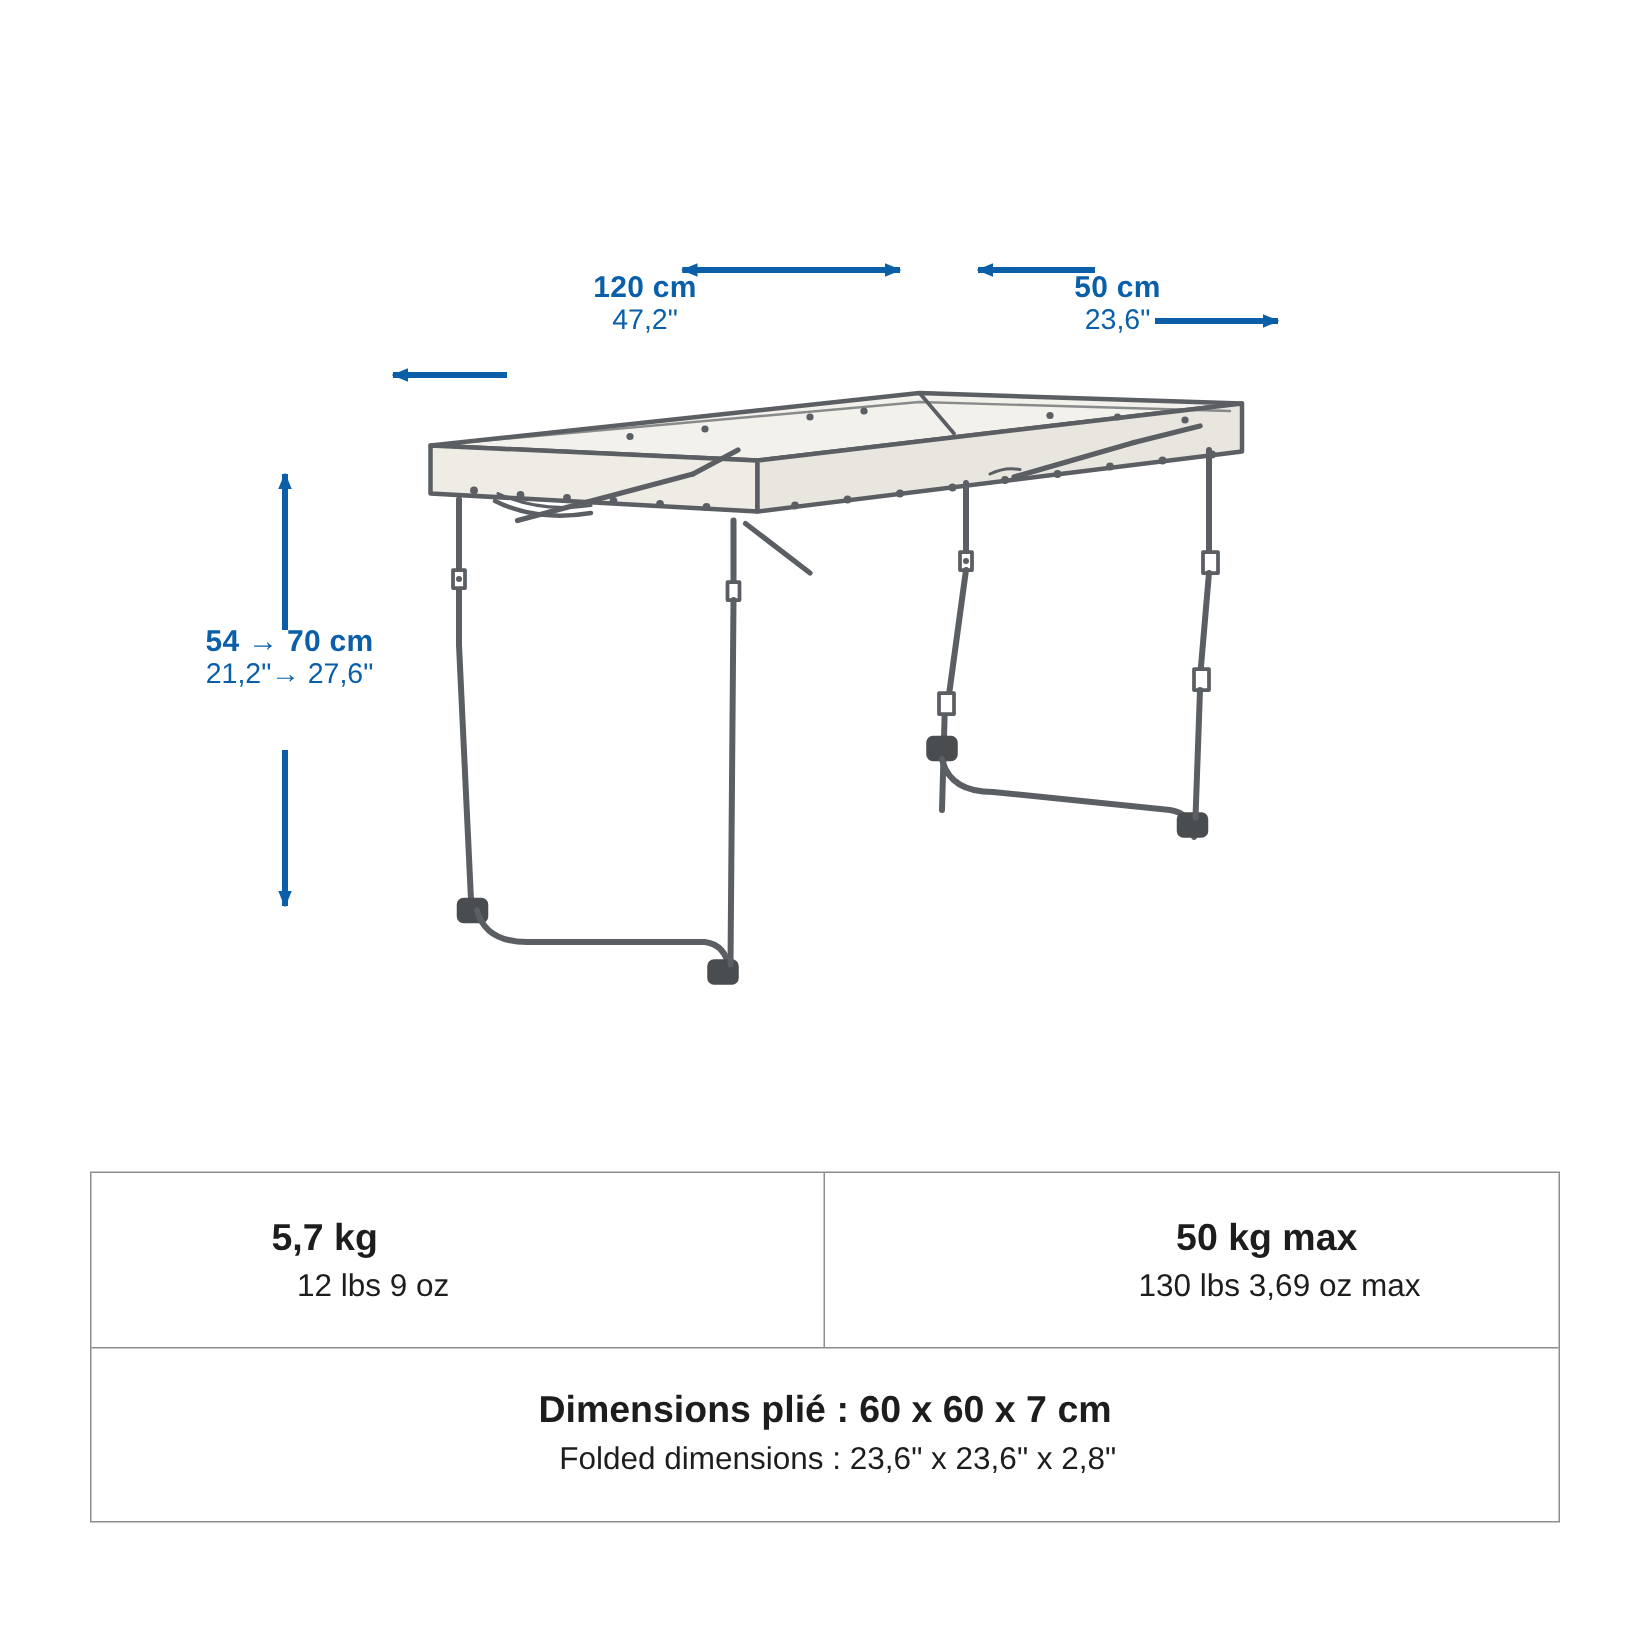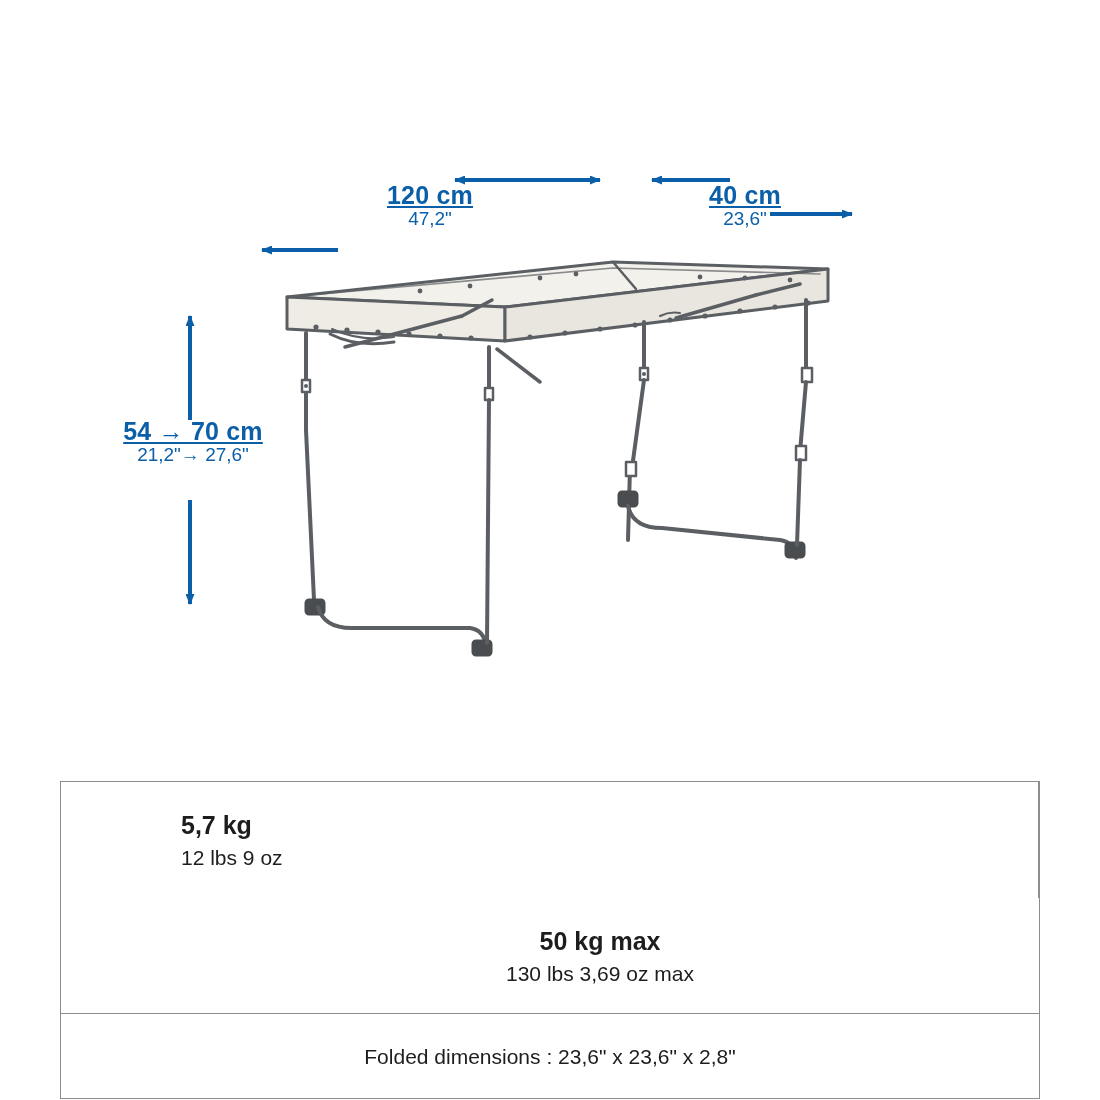--- a/index.html
+++ b/index.html
@@ -40,10 +40,9 @@
     white-space: nowrap;
   }
   .dim-primary {
-    font-size: 25px;
+    font-size: 20px;
     font-weight: bold;
     letter-spacing: 0.2px;
-    text-decoration: underline;
   }
   .dim-secondary {
     font-size: 19px;

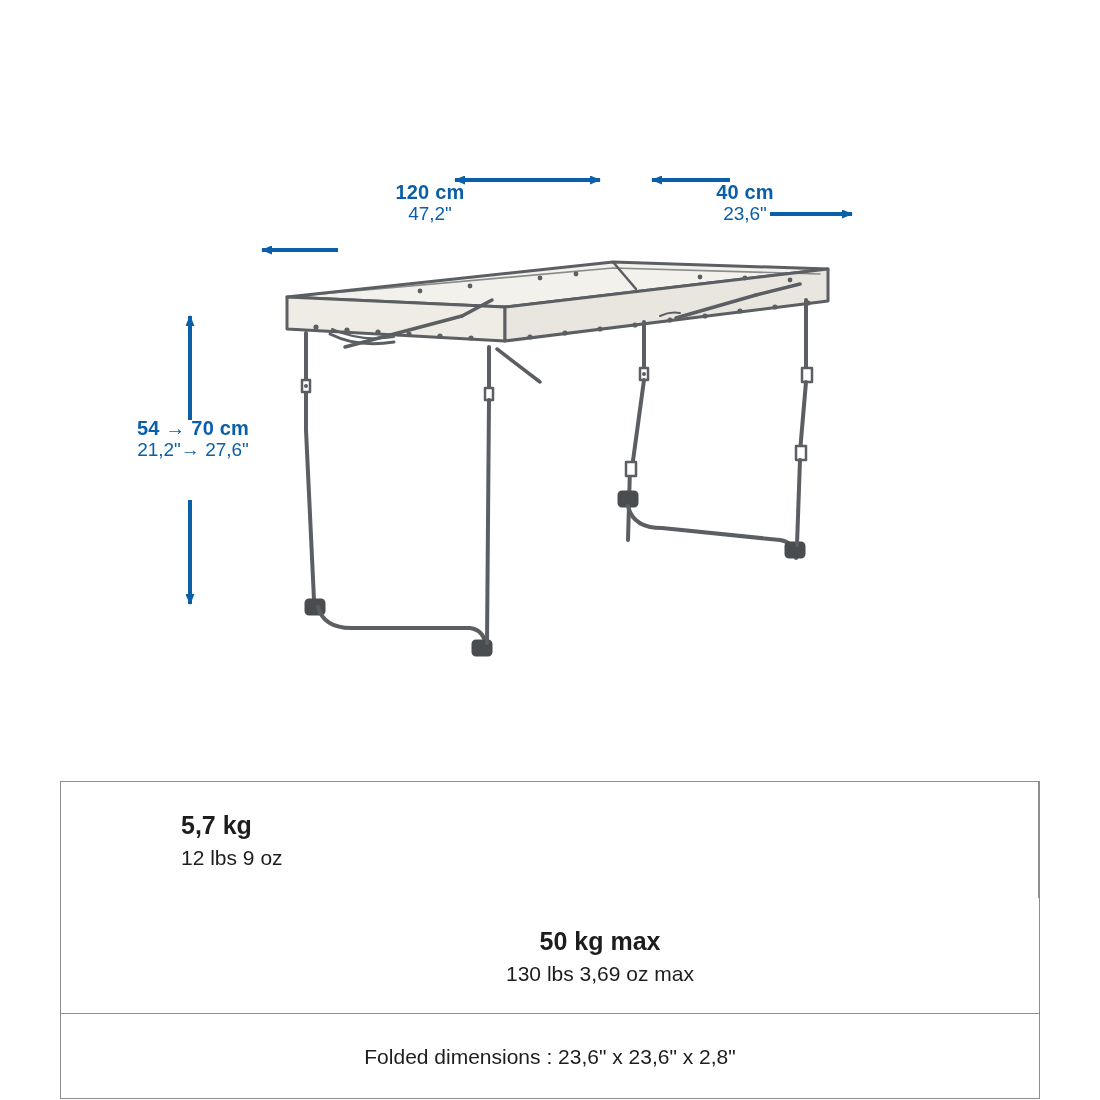--- a/index.html
+++ b/index.html
@@ -224,7 +224,7 @@
   </div>
 
   <div class="dim-label" id="label-width">
-    <div class="dim-primary">40 cm</div>
+    <div class="dim-primary">50 cm</div>
     <div class="dim-secondary">23,6"</div>
   </div>
 

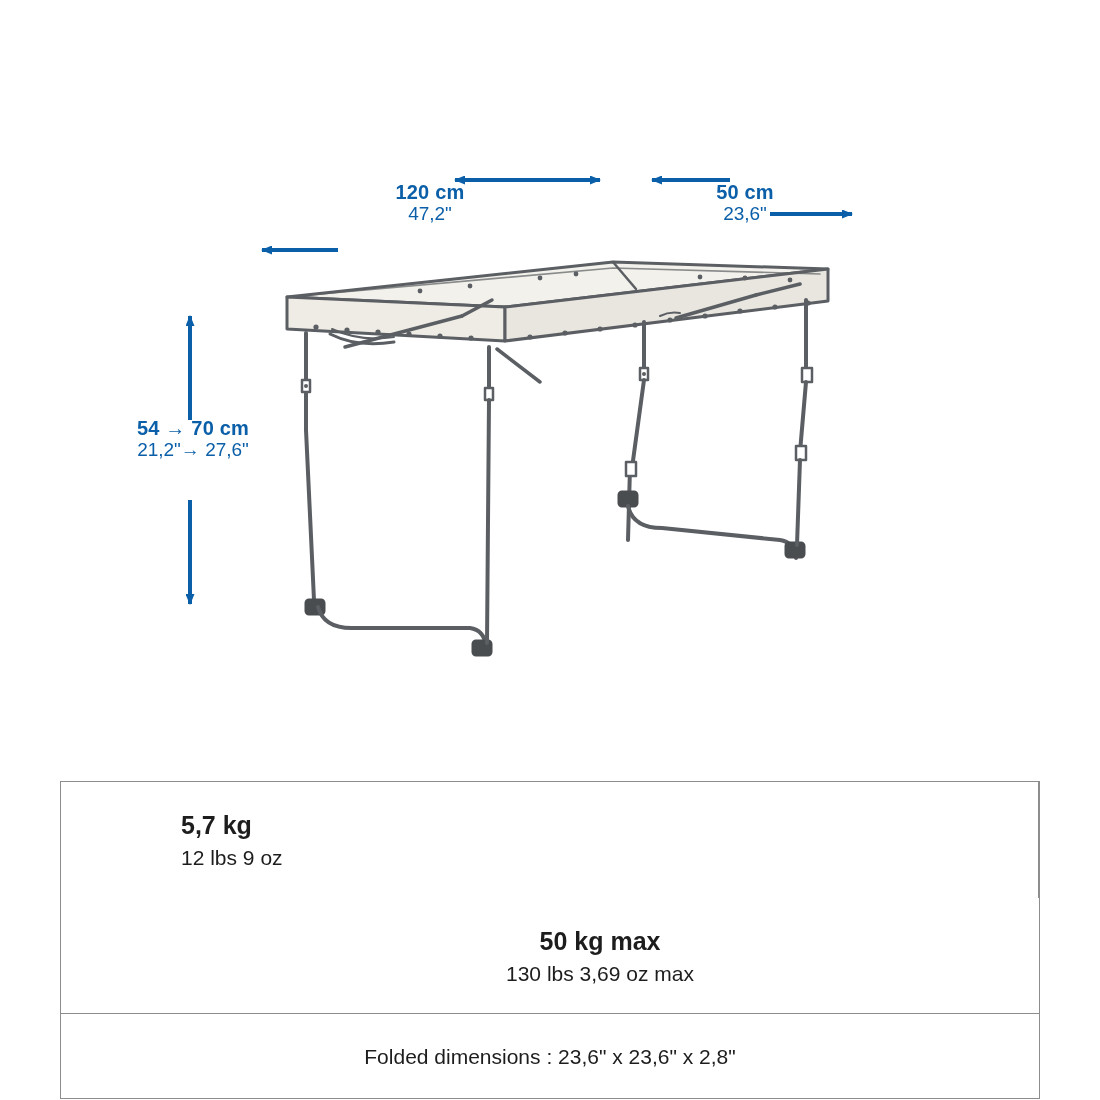--- a/index.html
+++ b/index.html
@@ -68,7 +68,6 @@
   }
   .spec-row.top {
     border-bottom: 1px solid #8d8d8d;
-    flex-direction: column;
   }
   .spec-cell {
     flex: 1 1 50%;

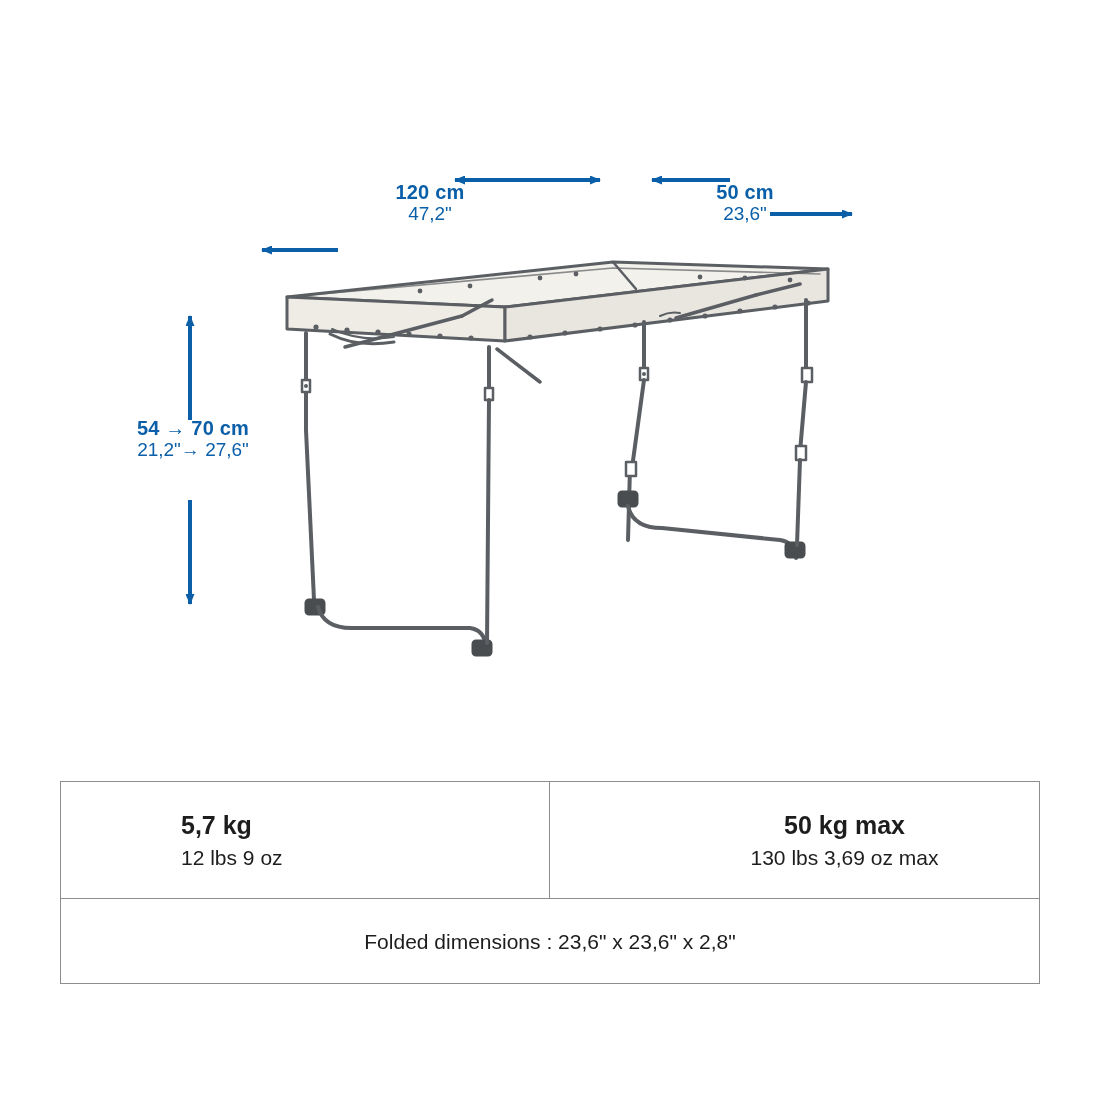--- a/index.html
+++ b/index.html
@@ -101,6 +101,7 @@
     color: #1d1d1d;
     line-height: 1.3;
     margin-top: 3px;
+    margin-left: 17px;
   }
 </style>
 </head>

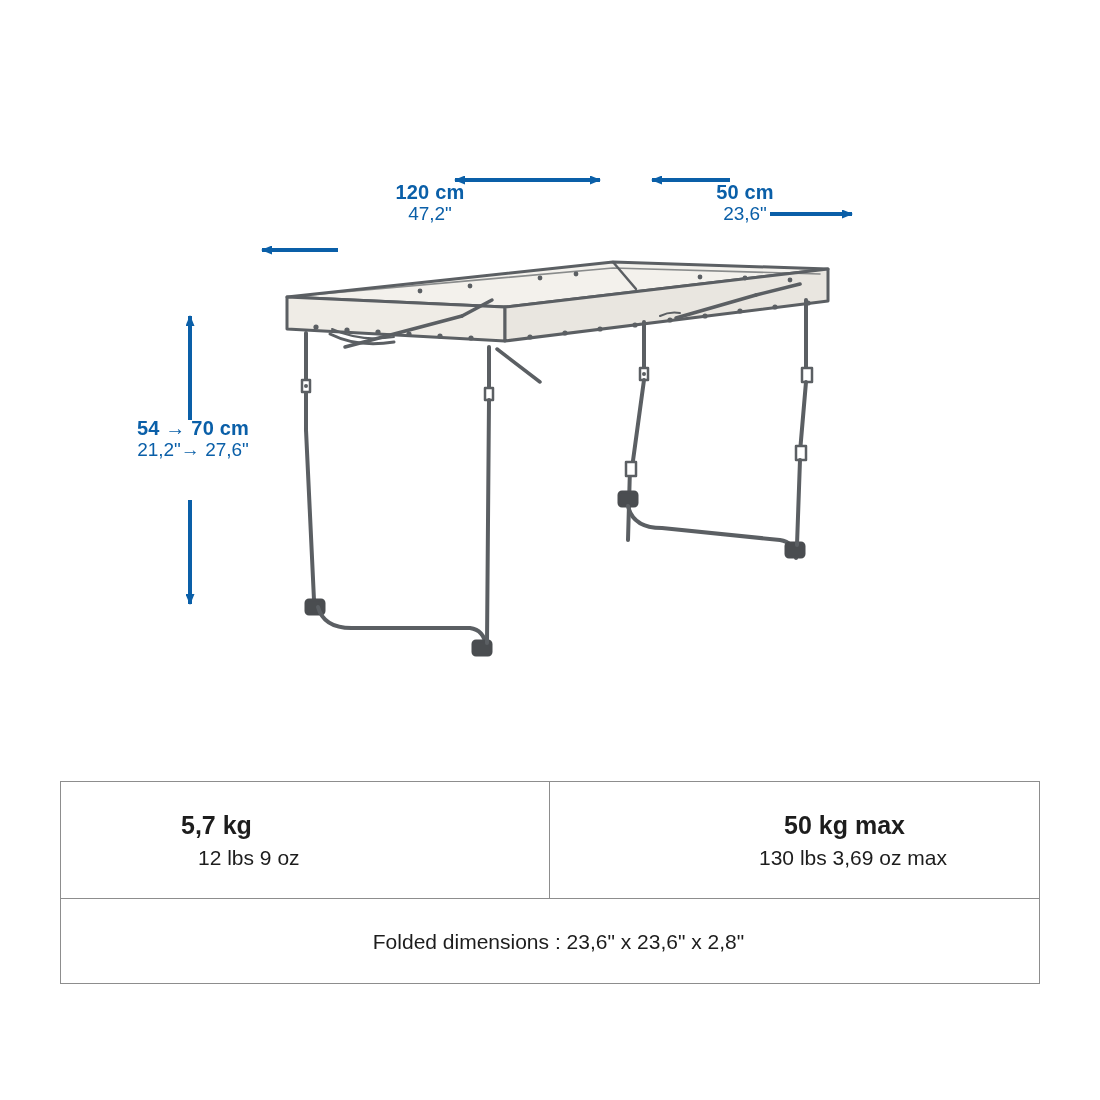--- a/index.html
+++ b/index.html
@@ -246,6 +246,7 @@
     </div>
     <div class="spec-row">
       <div class="spec-cell full">
+        <div class="spec-primary">Dimensions plié : 60 x 60 x 7 cm</div>
         <div class="spec-secondary">Folded dimensions : 23,6" x 23,6" x 2,8"</div>
       </div>
     </div>

